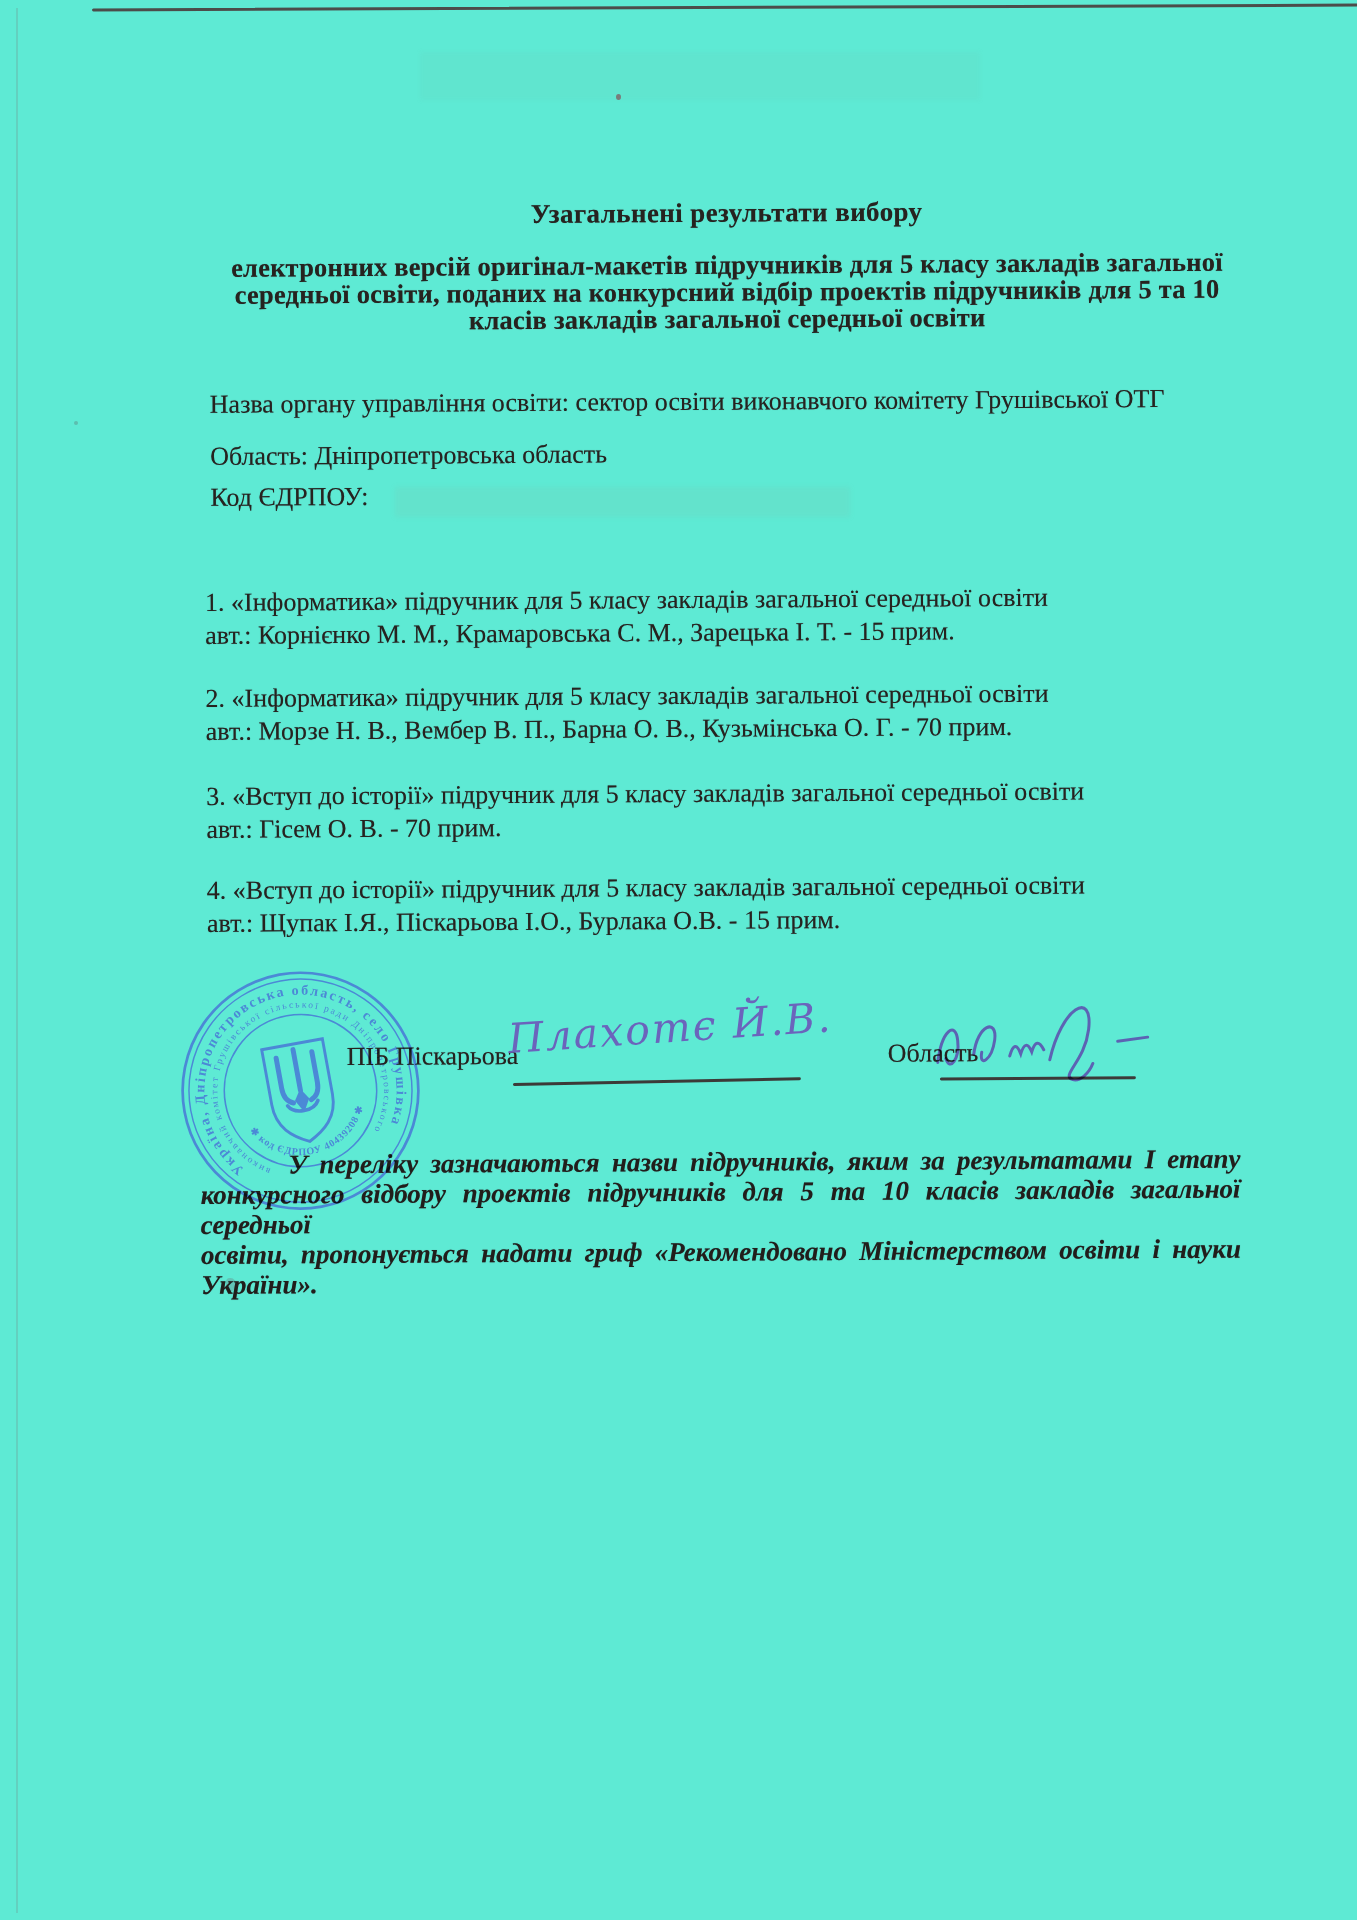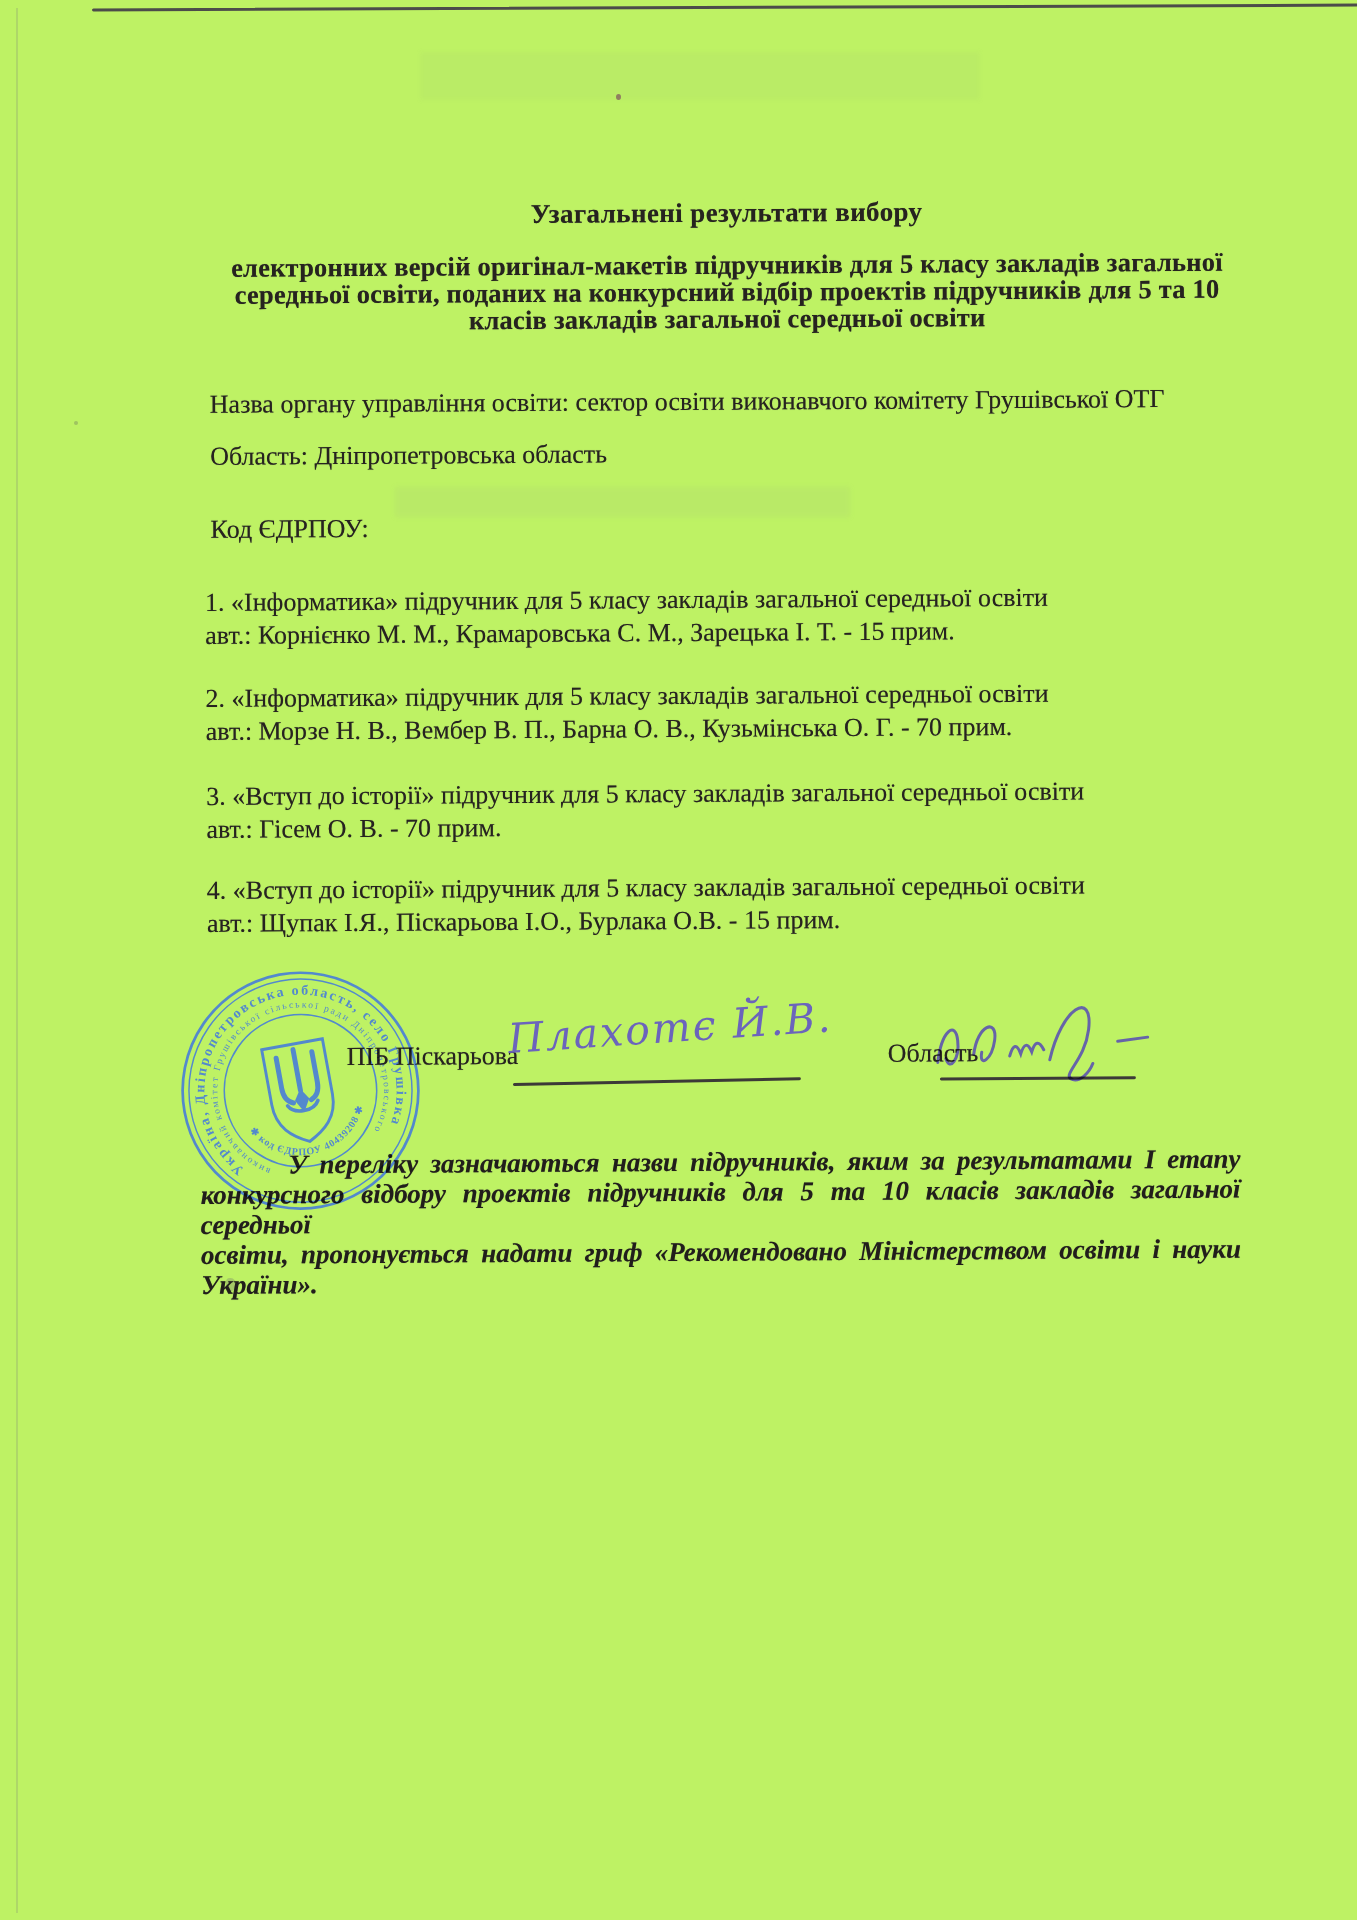--- a/index.html
+++ b/index.html
@@ -4,7 +4,7 @@
 <style>
   html,body{margin:0;padding:0;background:#e8e6e0;}
   #page{
-    position:relative;width:1357px;height:1920px;background:#bef264;overflow:hidden;
+    position:relative;width:1357px;height:1920px;background:#5eead4;overflow:hidden;
     font-family:"Liberation Serif","DejaVu Serif",serif;color:#26231f;
   }
   #content{position:absolute;inset:0;transform:rotate(-0.35deg);transform-origin:50% 40%;}

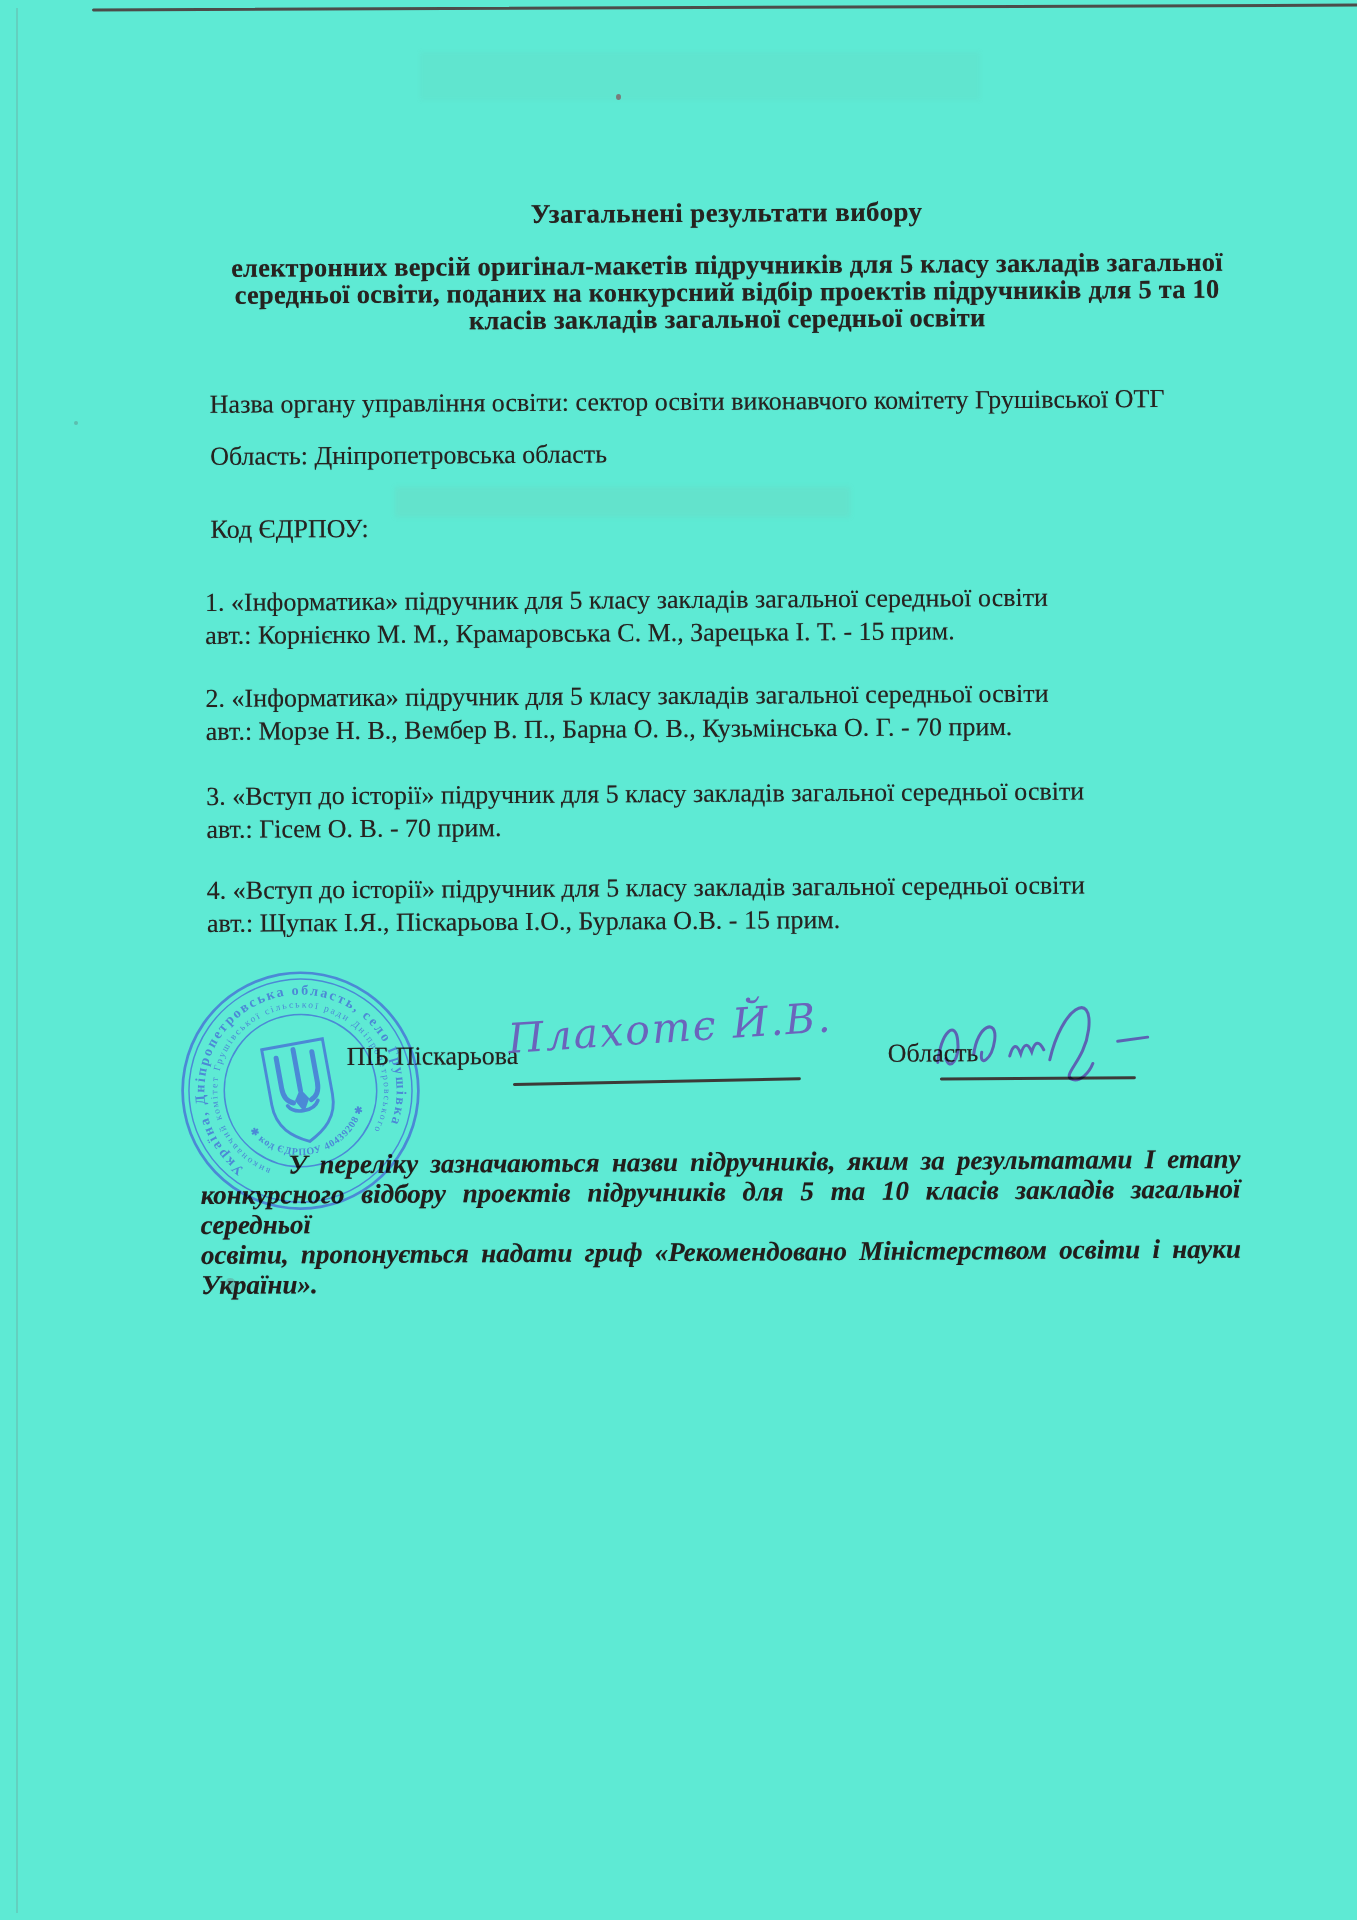--- a/index.html
+++ b/index.html
@@ -16,7 +16,7 @@
   .body-line{position:absolute;left:212px;font-size:26px;white-space:nowrap;}
   .org-line{top:387px;}
   .region-line{top:439px;}
-  .edrpou-line{top:512px;}
+  .edrpou-line{top:480px;}
   .item{position:absolute;left:206px;font-size:26px;line-height:33px;white-space:nowrap;}
   .item-1{top:583px;} .item-2{top:679px;} .item-3{top:777px;} .item-4{top:871px;}
   .sig-label{position:absolute;top:1040px;font-size:26px;white-space:nowrap;}

